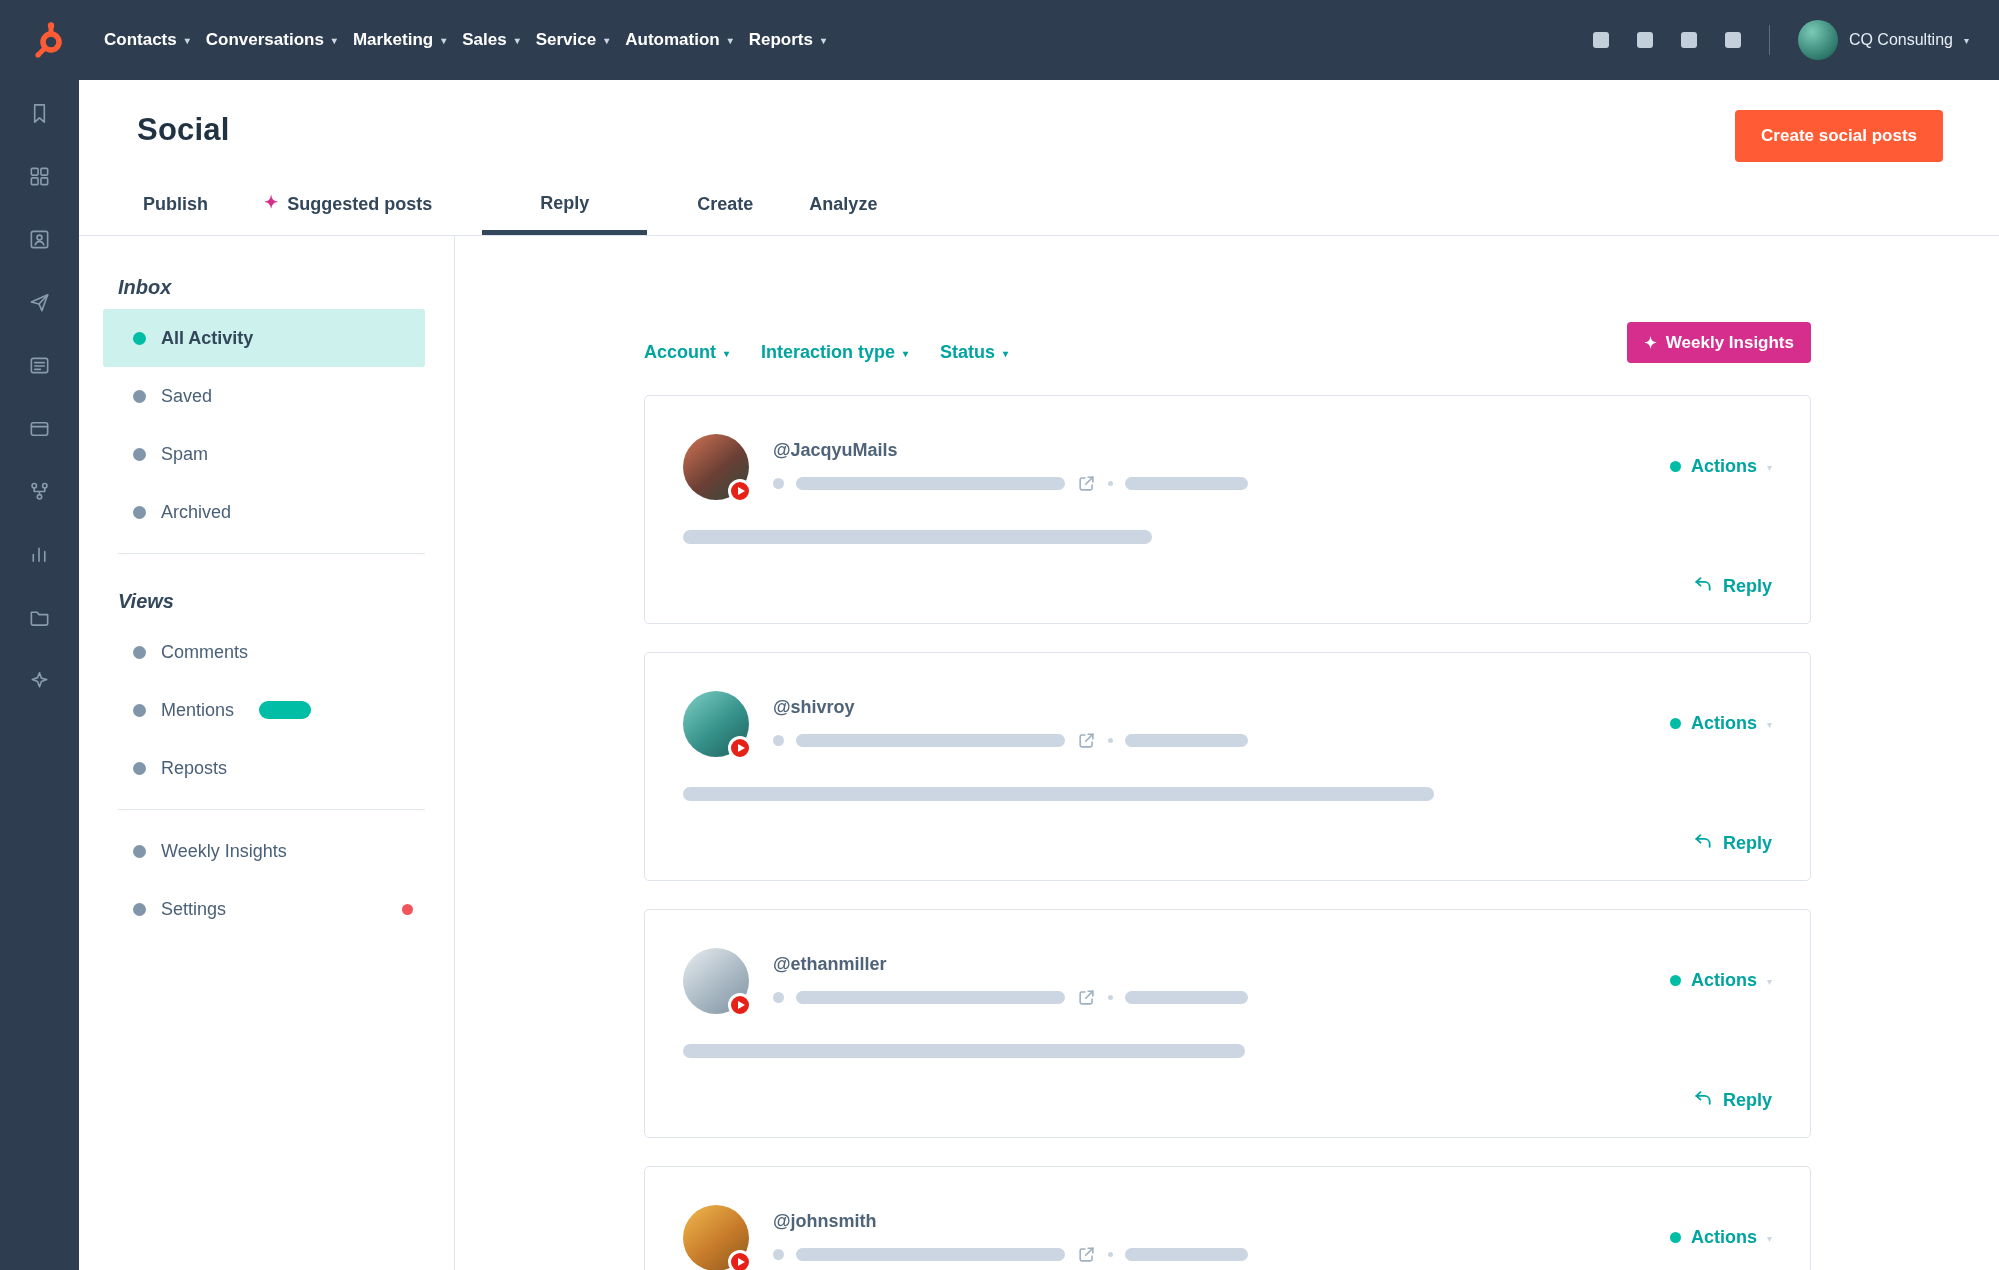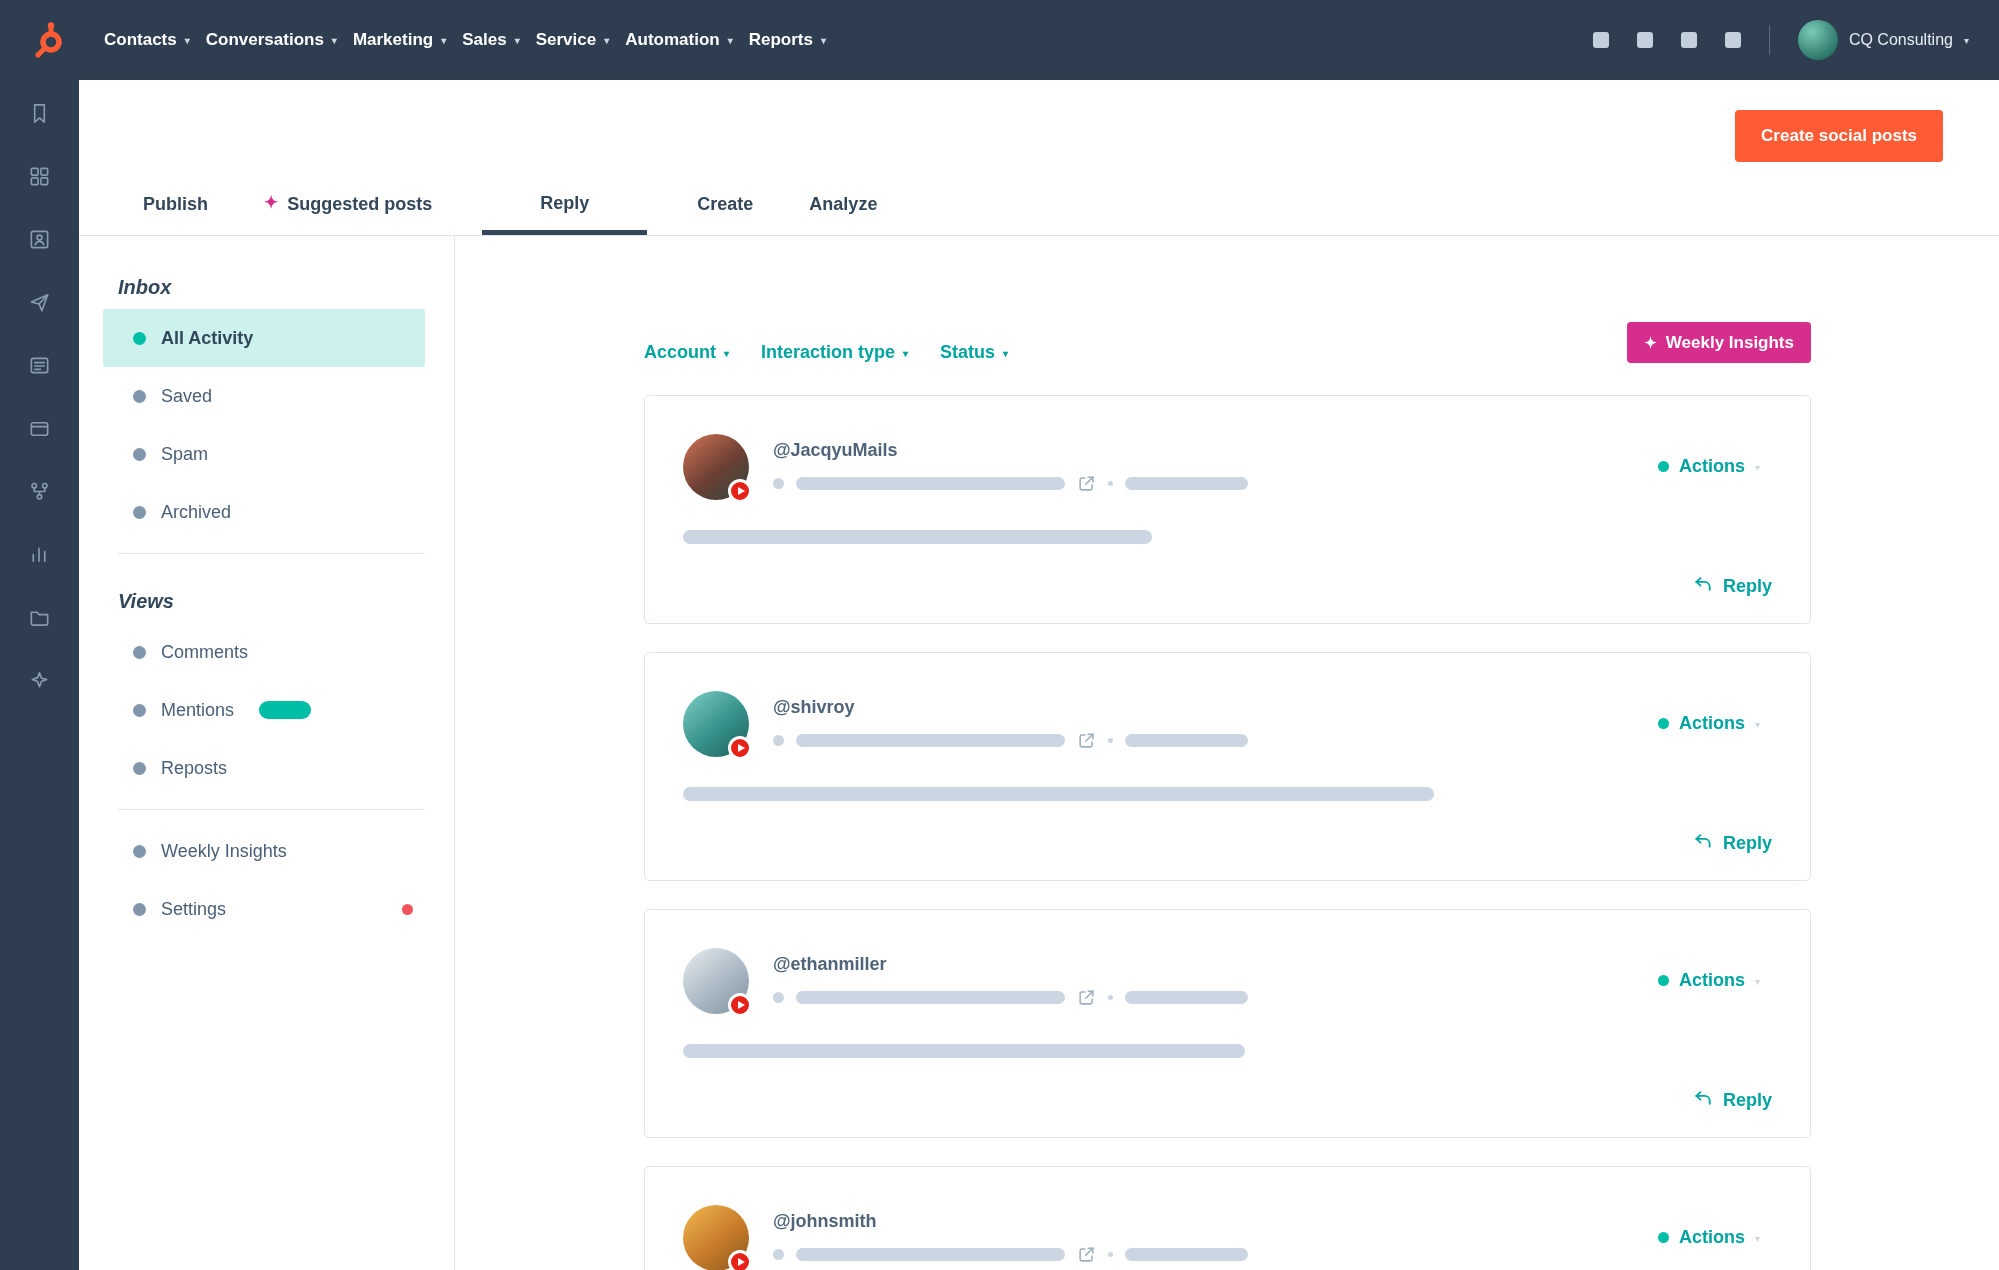--- a/index.html
+++ b/index.html
@@ -214,6 +214,7 @@
 <main class="main">
 
   <div class="page-header">
+    <h1 class="page-title">Social</h1>
     <button class="create-btn">Create social posts</button>
     <nav class="tabs">
       <div class="tab">

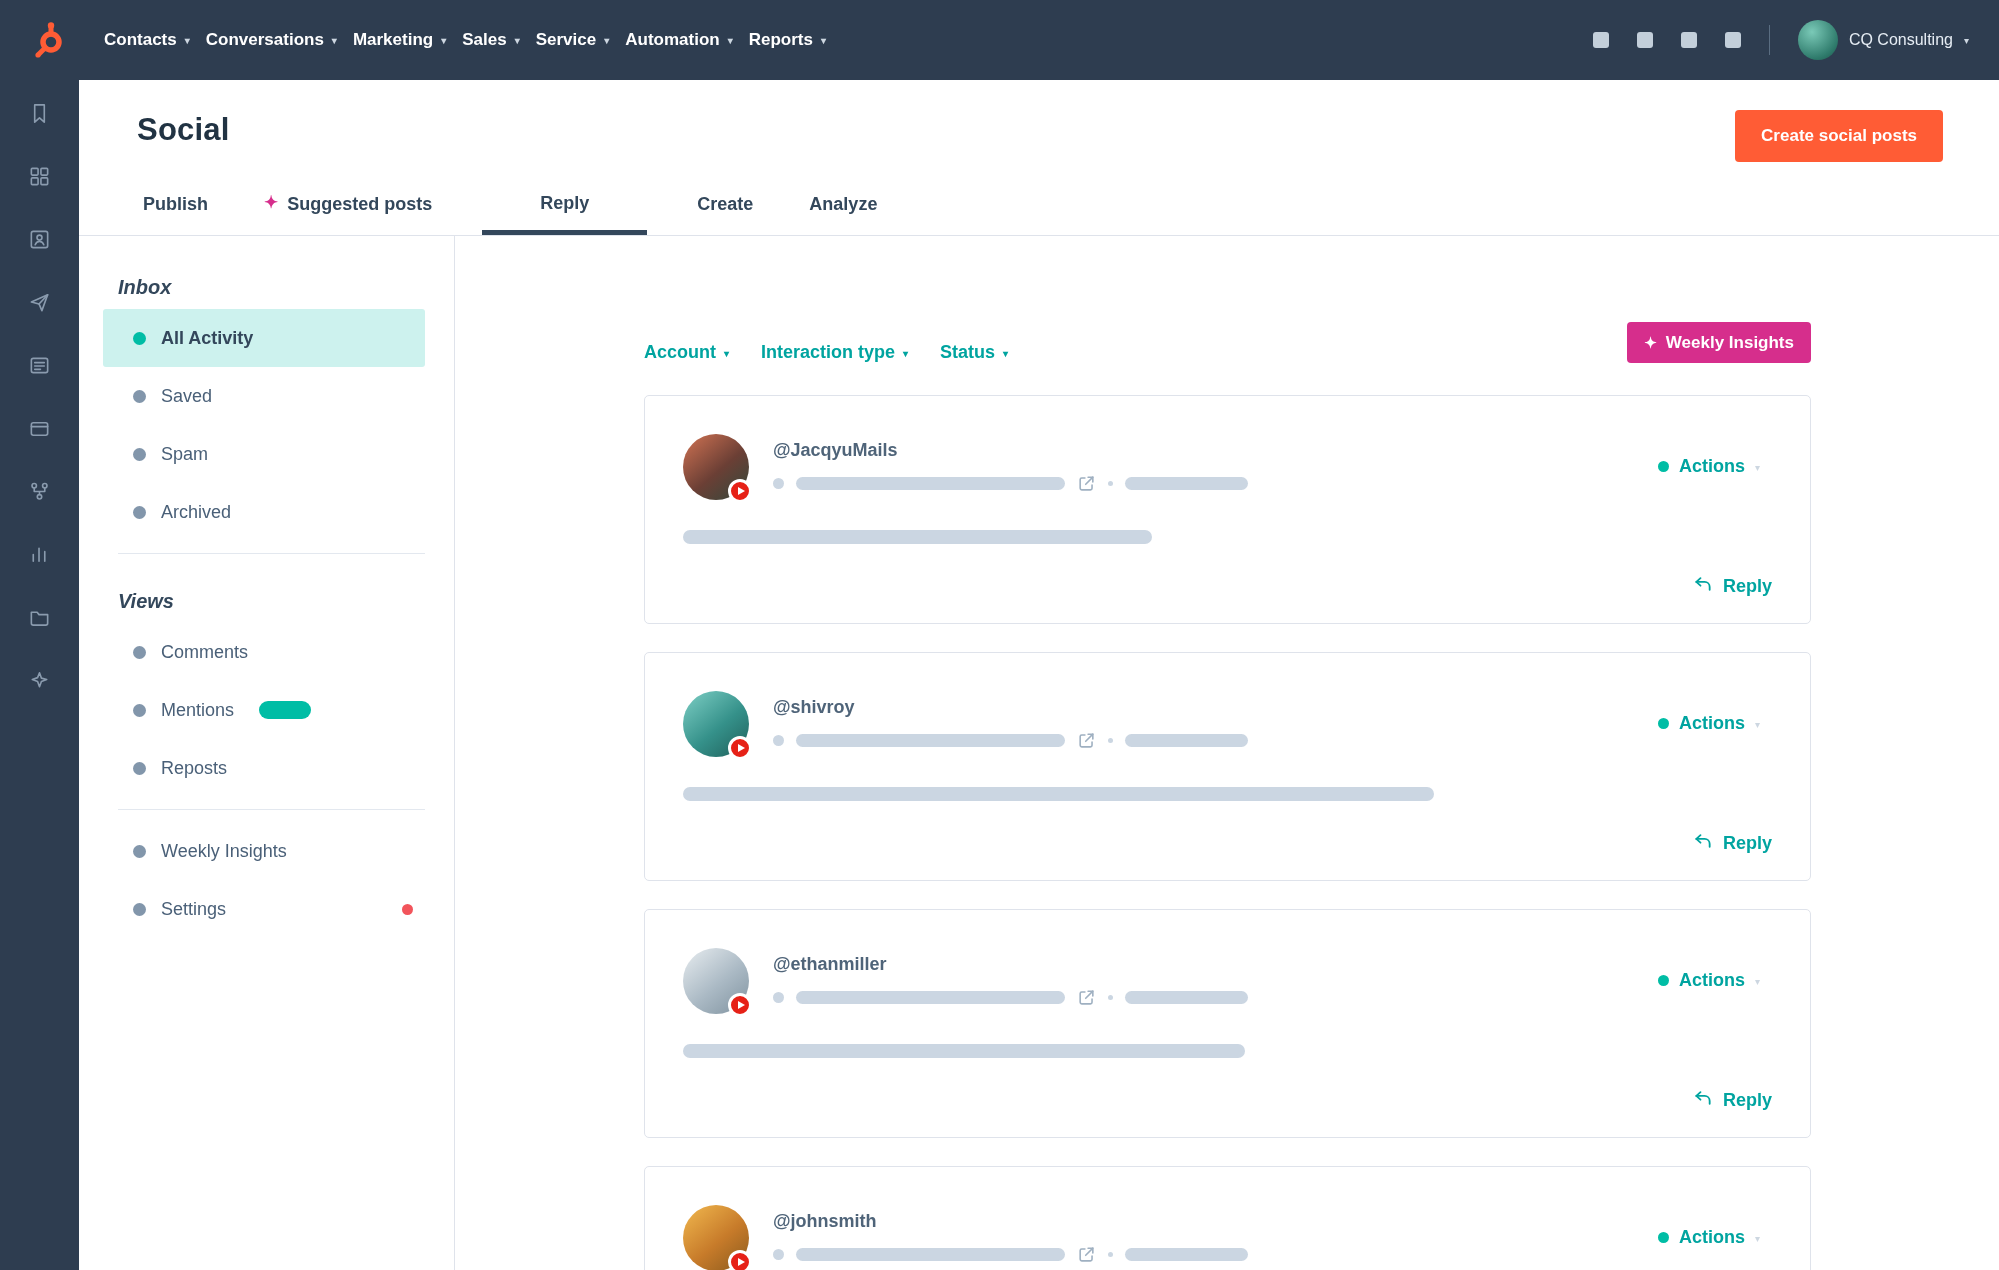--- a/index.html
+++ b/index.html
@@ -101,7 +101,7 @@
   .ext-link { width:19px; height:19px; cursor:pointer; }
   .ext-link svg { width:19px; height:19px; stroke:#9fb0c1; fill:none; stroke-width:2;
     stroke-linecap:round; stroke-linejoin:round; }
-  .actions { position:absolute; top:60px; right:50px; display:flex; align-items:center; gap:10px;
+  .actions { position:absolute; top:60px; right:38px; display:flex; align-items:center; gap:10px;
     cursor:pointer; }
   .actions .dot { background:#00bda5; width:11px; height:11px; }
   .actions-label { color:#00a4a0; font-size:18px; font-weight:700; }

